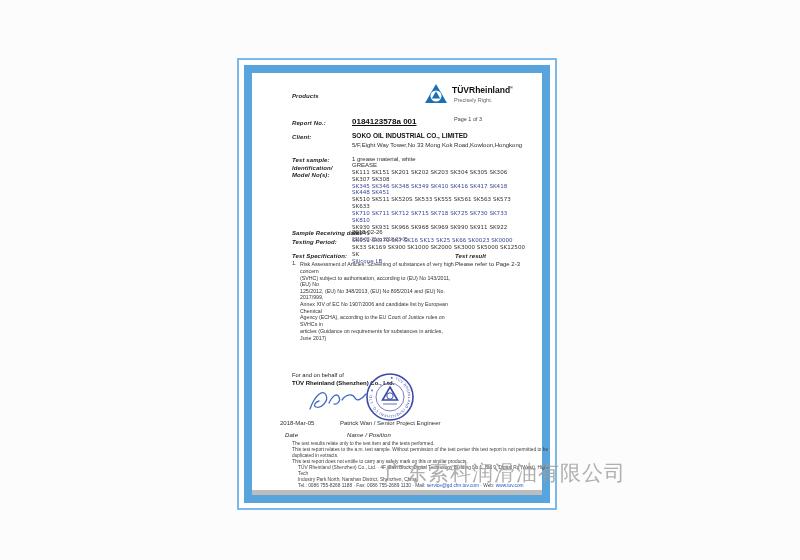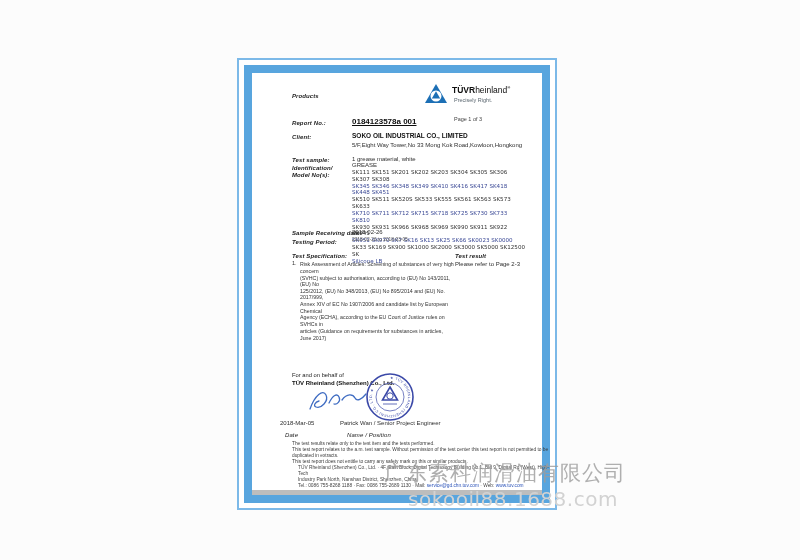--- a/index.html
+++ b/index.html
@@ -20,7 +20,7 @@
   .tiny{transform-origin:0 0;}
   
   .logo-text{font:700 8.5px/1 "Liberation Sans",sans-serif;color:#0f0f0f;}
-  .logo-text .rest{font-weight:400;}
+  .logo-text .rest{font-weight:700;}
   .logo-text sup{font-size:4px;}
   .tagline{font:400 5.5px/1 "Liberation Sans",sans-serif;color:#5b6770;}
   

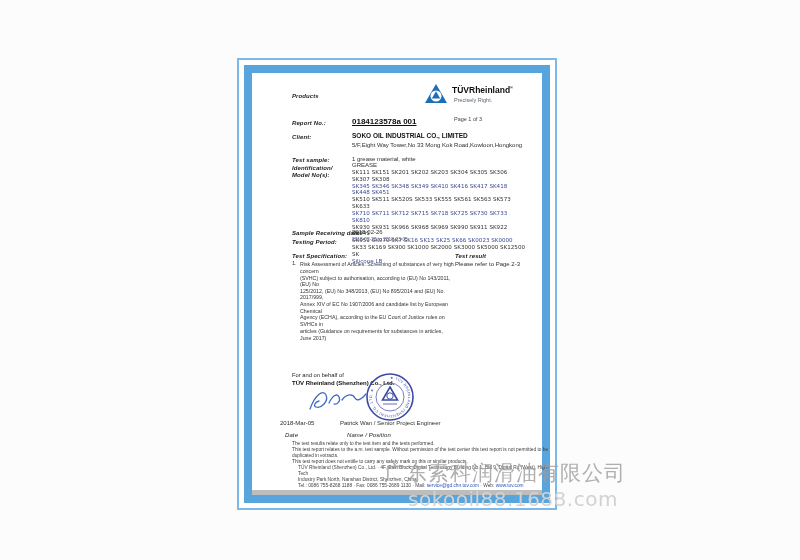--- a/index.html
+++ b/index.html
@@ -150,7 +150,6 @@
   </div>
 
   <div class="wm1">广东索科润滑油有限公司</div>
-  <div class="wm2">sokooil88.1688.com</div>
 
 </div>
 

